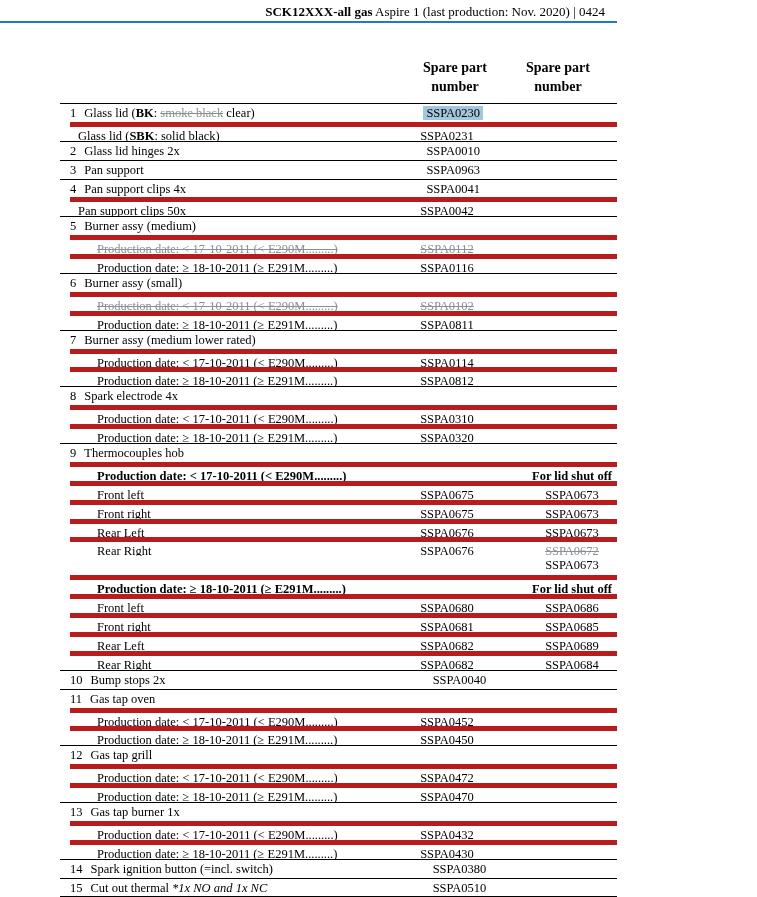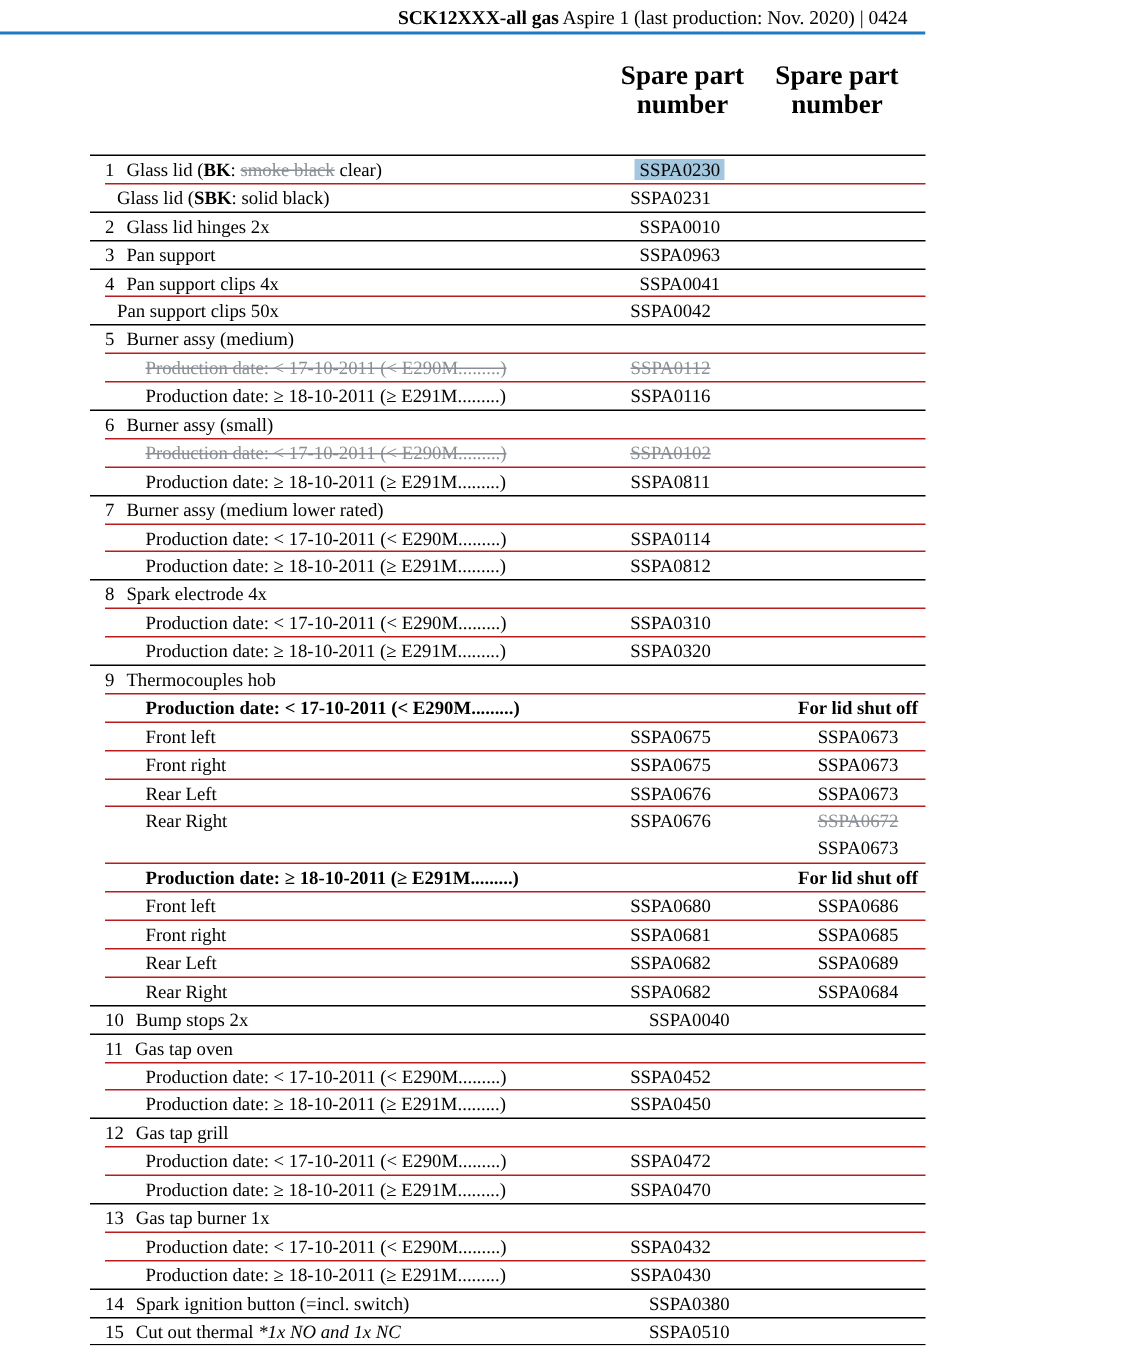--- a/index.html
+++ b/index.html
@@ -23,7 +23,7 @@
   .c-col    { width:104px; text-align:center;margin-top:17px; }
 
   
-  .col-headers { margin-top:18px; font-weight:bold; font-size:18px; line-height:19px; }
+  .col-headers { margin-top:18px; font-weight:bold; font-size:14px; line-height:19px;align-items:flex-end; }
   .col-headers .cell div { text-align:center; }
 
   

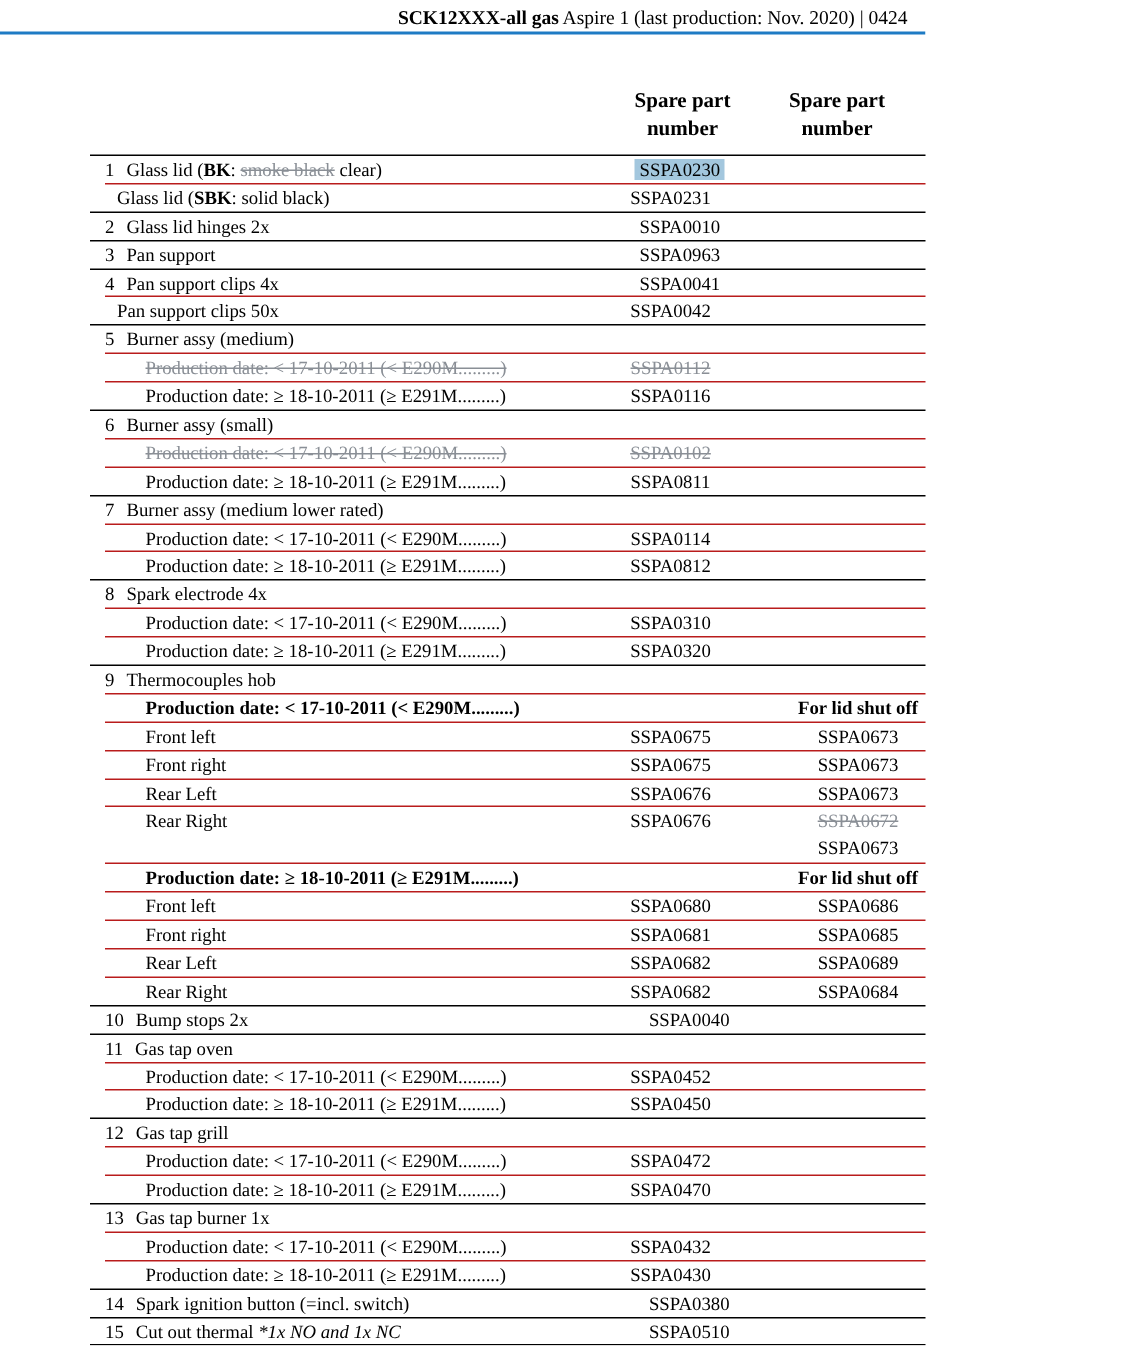--- a/index.html
+++ b/index.html
@@ -32,7 +32,7 @@
     line-height:18.6px; box-sizing:border-box; }
   .trow.bt-full { border-top:1px solid #000; }
   .trow .content { display:flex; flex:1; box-sizing:border-box;gap:22px; }
-  .trow.bt-sub .content { border-top:1px solid #b91c1c; }
+  .trow.bt-sub .content { border-top:5px solid #b91c1c; }
   .trow .c-desc.lvl1 { padding-left:8px; }
   .trow .c-desc.lvl2 { padding-left:27px; }
 

